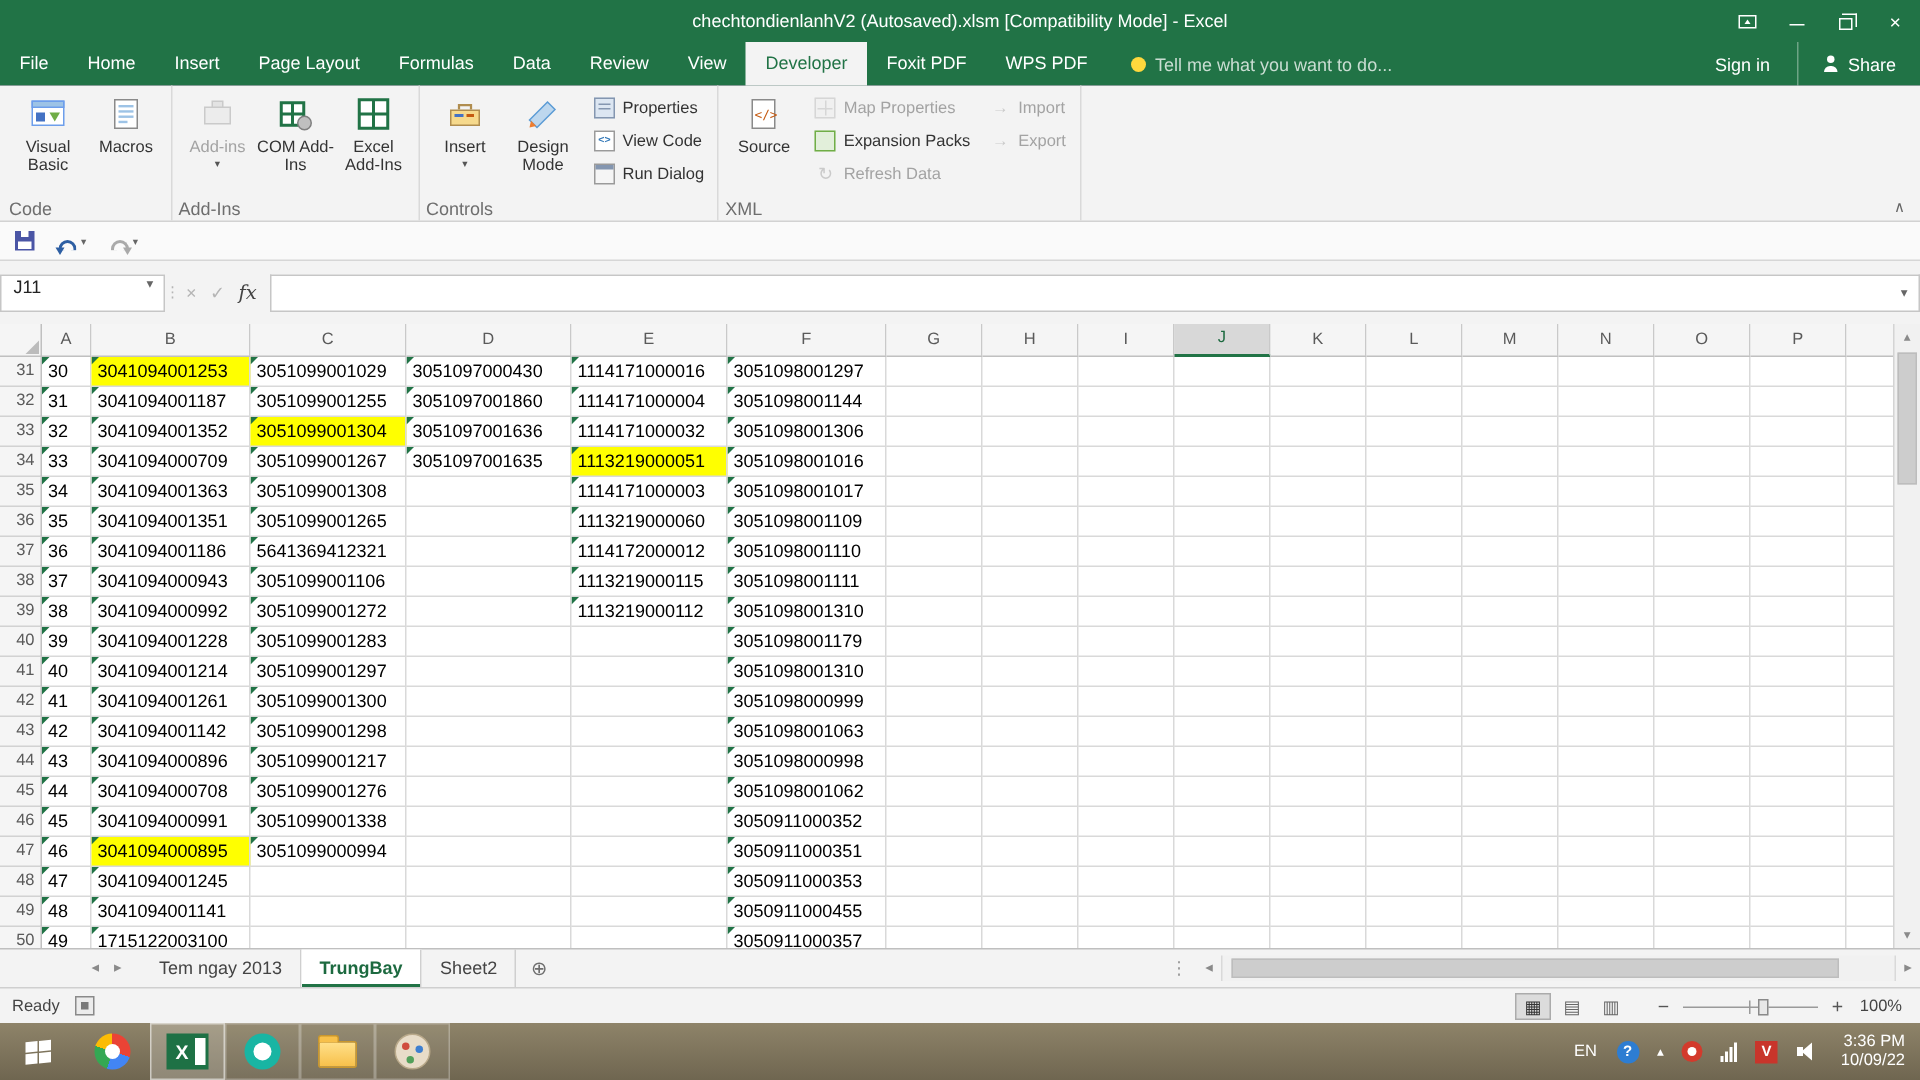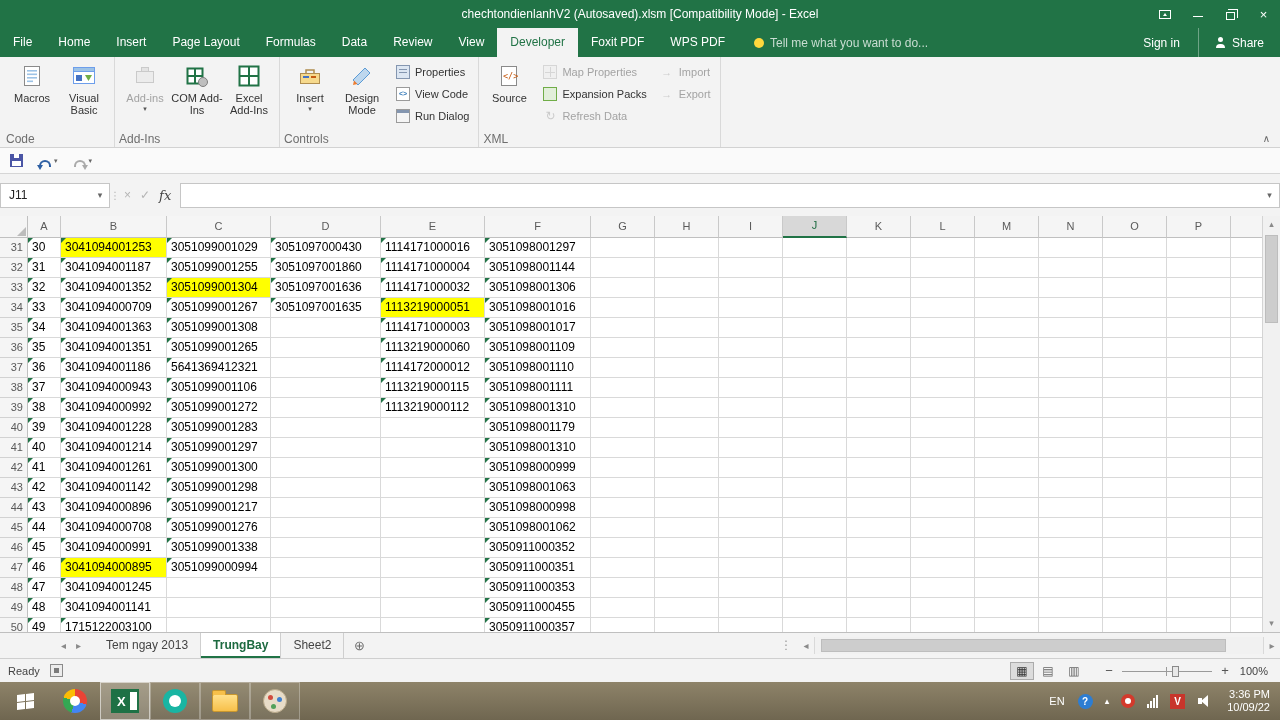--- a/index.html
+++ b/index.html
@@ -231,6 +231,17 @@
         <button class="rbtn-lg">
           <span class="rico">
             <svg width="24" height="24" viewBox="0 0 24 24">
+                <rect x="1.5" y="3.5" width="21" height="16" fill="#fff" stroke="#6d9eeb"></rect>
+                <rect x="1.5" y="3.5" width="21" height="4" fill="#9dc3e6" stroke="#6d9eeb"></rect>
+                <rect x="4" y="11" width="6" height="6" fill="#4472c4"></rect>
+                <polygon points="13,11 20,11 16.5,17" fill="#70ad47"></polygon>
+              </svg>
+          </span>
+          <span class="rlbl">Visual Basic</span>
+        </button>
+        <button class="rbtn-lg">
+          <span class="rico">
+            <svg width="24" height="24" viewBox="0 0 24 24">
                 <rect x="4.5" y="2.5" width="15" height="19" fill="#fff" stroke="#8a8a8a"></rect>
                 <rect x="7" y="6" width="10" height="1.6" fill="#9dc3e6"></rect>
                 <rect x="7" y="9.5" width="10" height="1.6" fill="#9dc3e6"></rect>
@@ -239,17 +250,6 @@
               </svg>
           </span>
           <span class="rlbl">Macros</span>
-        </button>
-        <button class="rbtn-lg">
-          <span class="rico">
-            <svg width="24" height="24" viewBox="0 0 24 24">
-                <rect x="1.5" y="3.5" width="21" height="16" fill="#fff" stroke="#6d9eeb"></rect>
-                <rect x="1.5" y="3.5" width="21" height="4" fill="#9dc3e6" stroke="#6d9eeb"></rect>
-                <rect x="4" y="11" width="6" height="6" fill="#4472c4"></rect>
-                <polygon points="13,11 20,11 16.5,17" fill="#70ad47"></polygon>
-              </svg>
-          </span>
-          <span class="rlbl">Visual Basic</span>
         </button>
       </div>
       <div class="rg-label">Code</div>

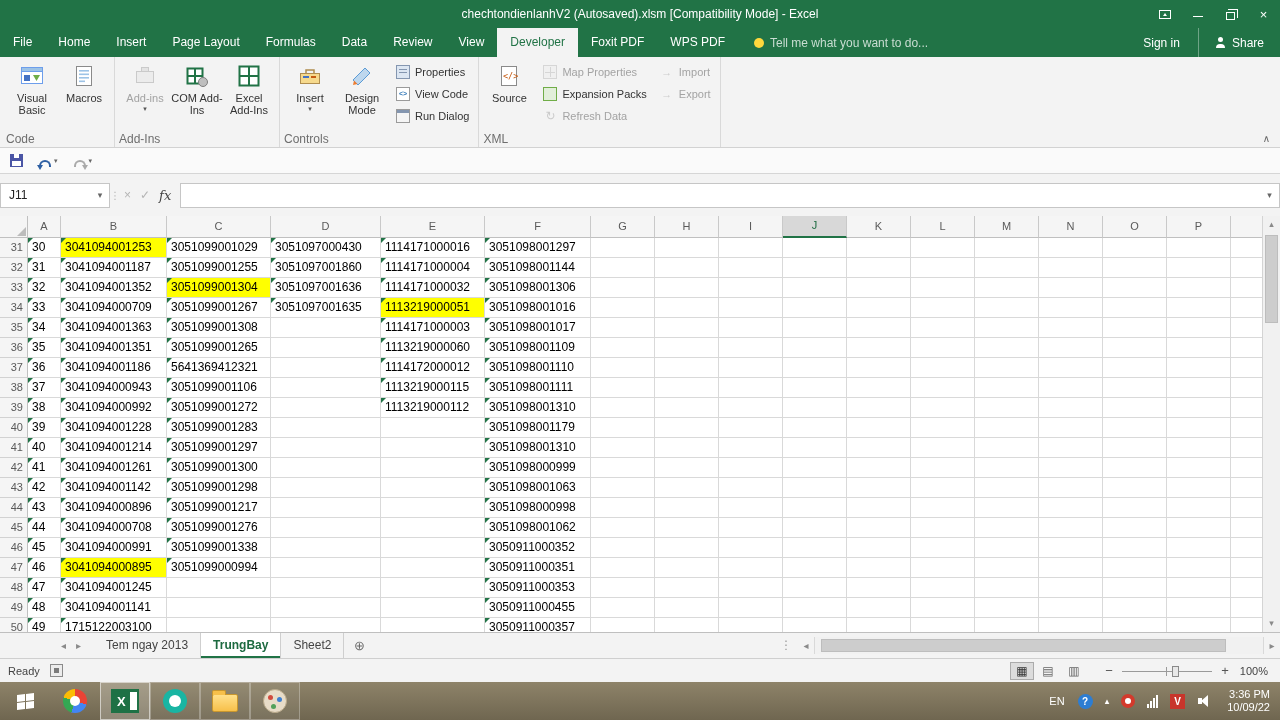--- a/index.html
+++ b/index.html
@@ -82,7 +82,7 @@
 
   
   .frow {height:42px;flex:none;background:#f3f3f3;display:flex;align-items:center;}
-  .namebox {width:110px;height:25px;background:#fff;border:1px solid #c6c6c6;display:flex;align-items:center;font-size:12px;color:#222;padding-left:8px;flex:none;}
+  .namebox {width:110px;height:25px;background:#fff;border:1px solid #c6c6c6;display:flex;align-items:flex-start;font-size:12px;color:#222;padding-left:8px;flex:none;}
   .nb-dd {margin-left:auto;width:18px;text-align:center;color:#666;font-size:9px;}
   .f-grip {width:10px;text-align:center;color:#b5b5b5;font-size:10px;flex:none;}
   .fx-area {display:flex;align-items:center;gap:9px;padding:0 9px 0 4px;flex:none;}

